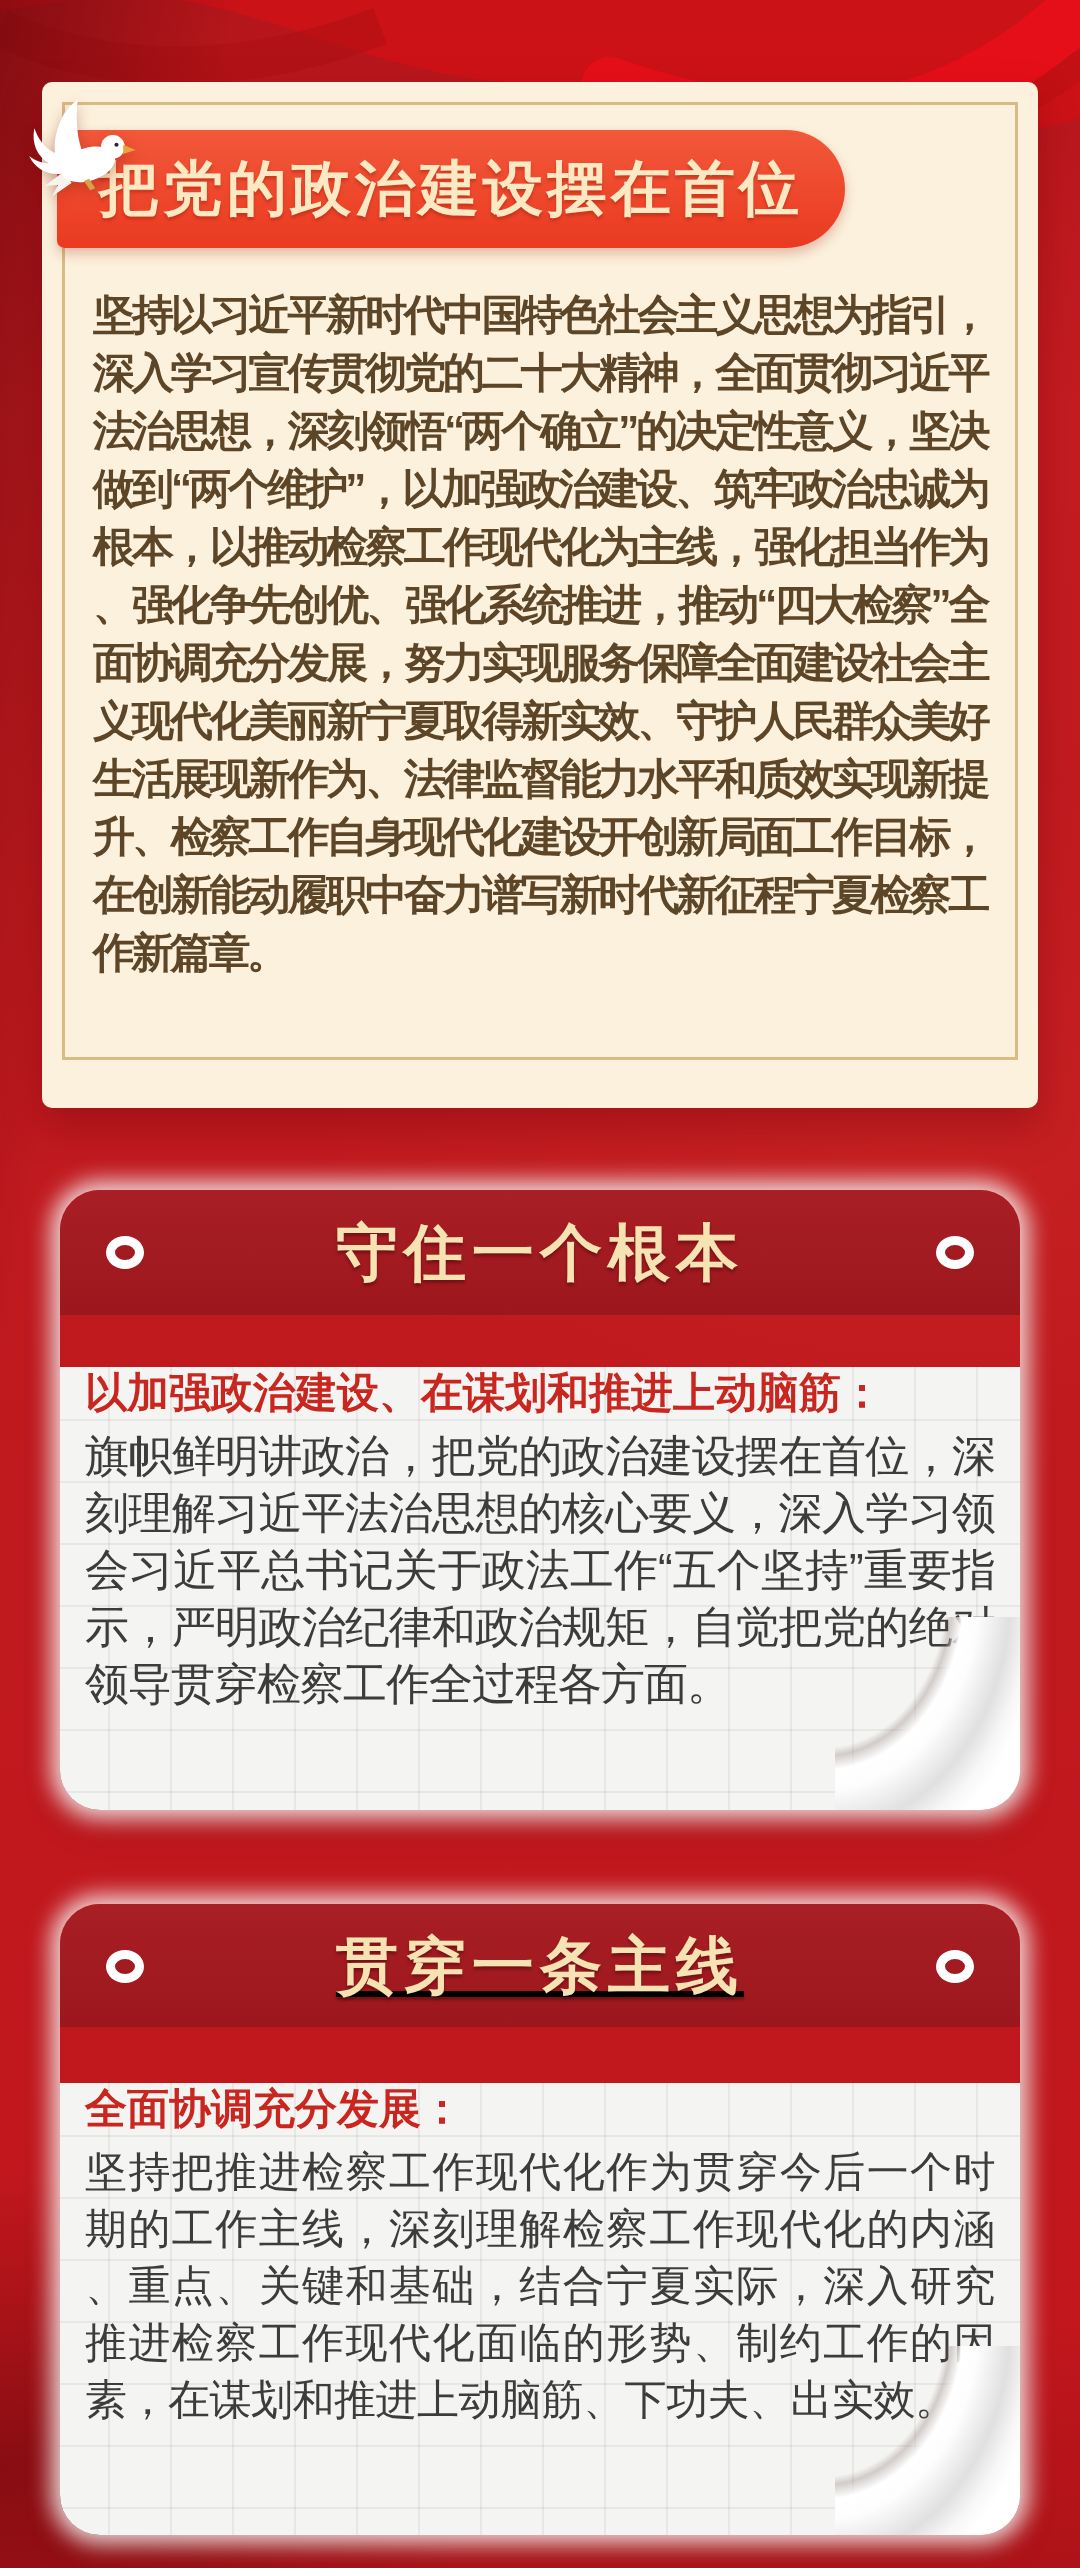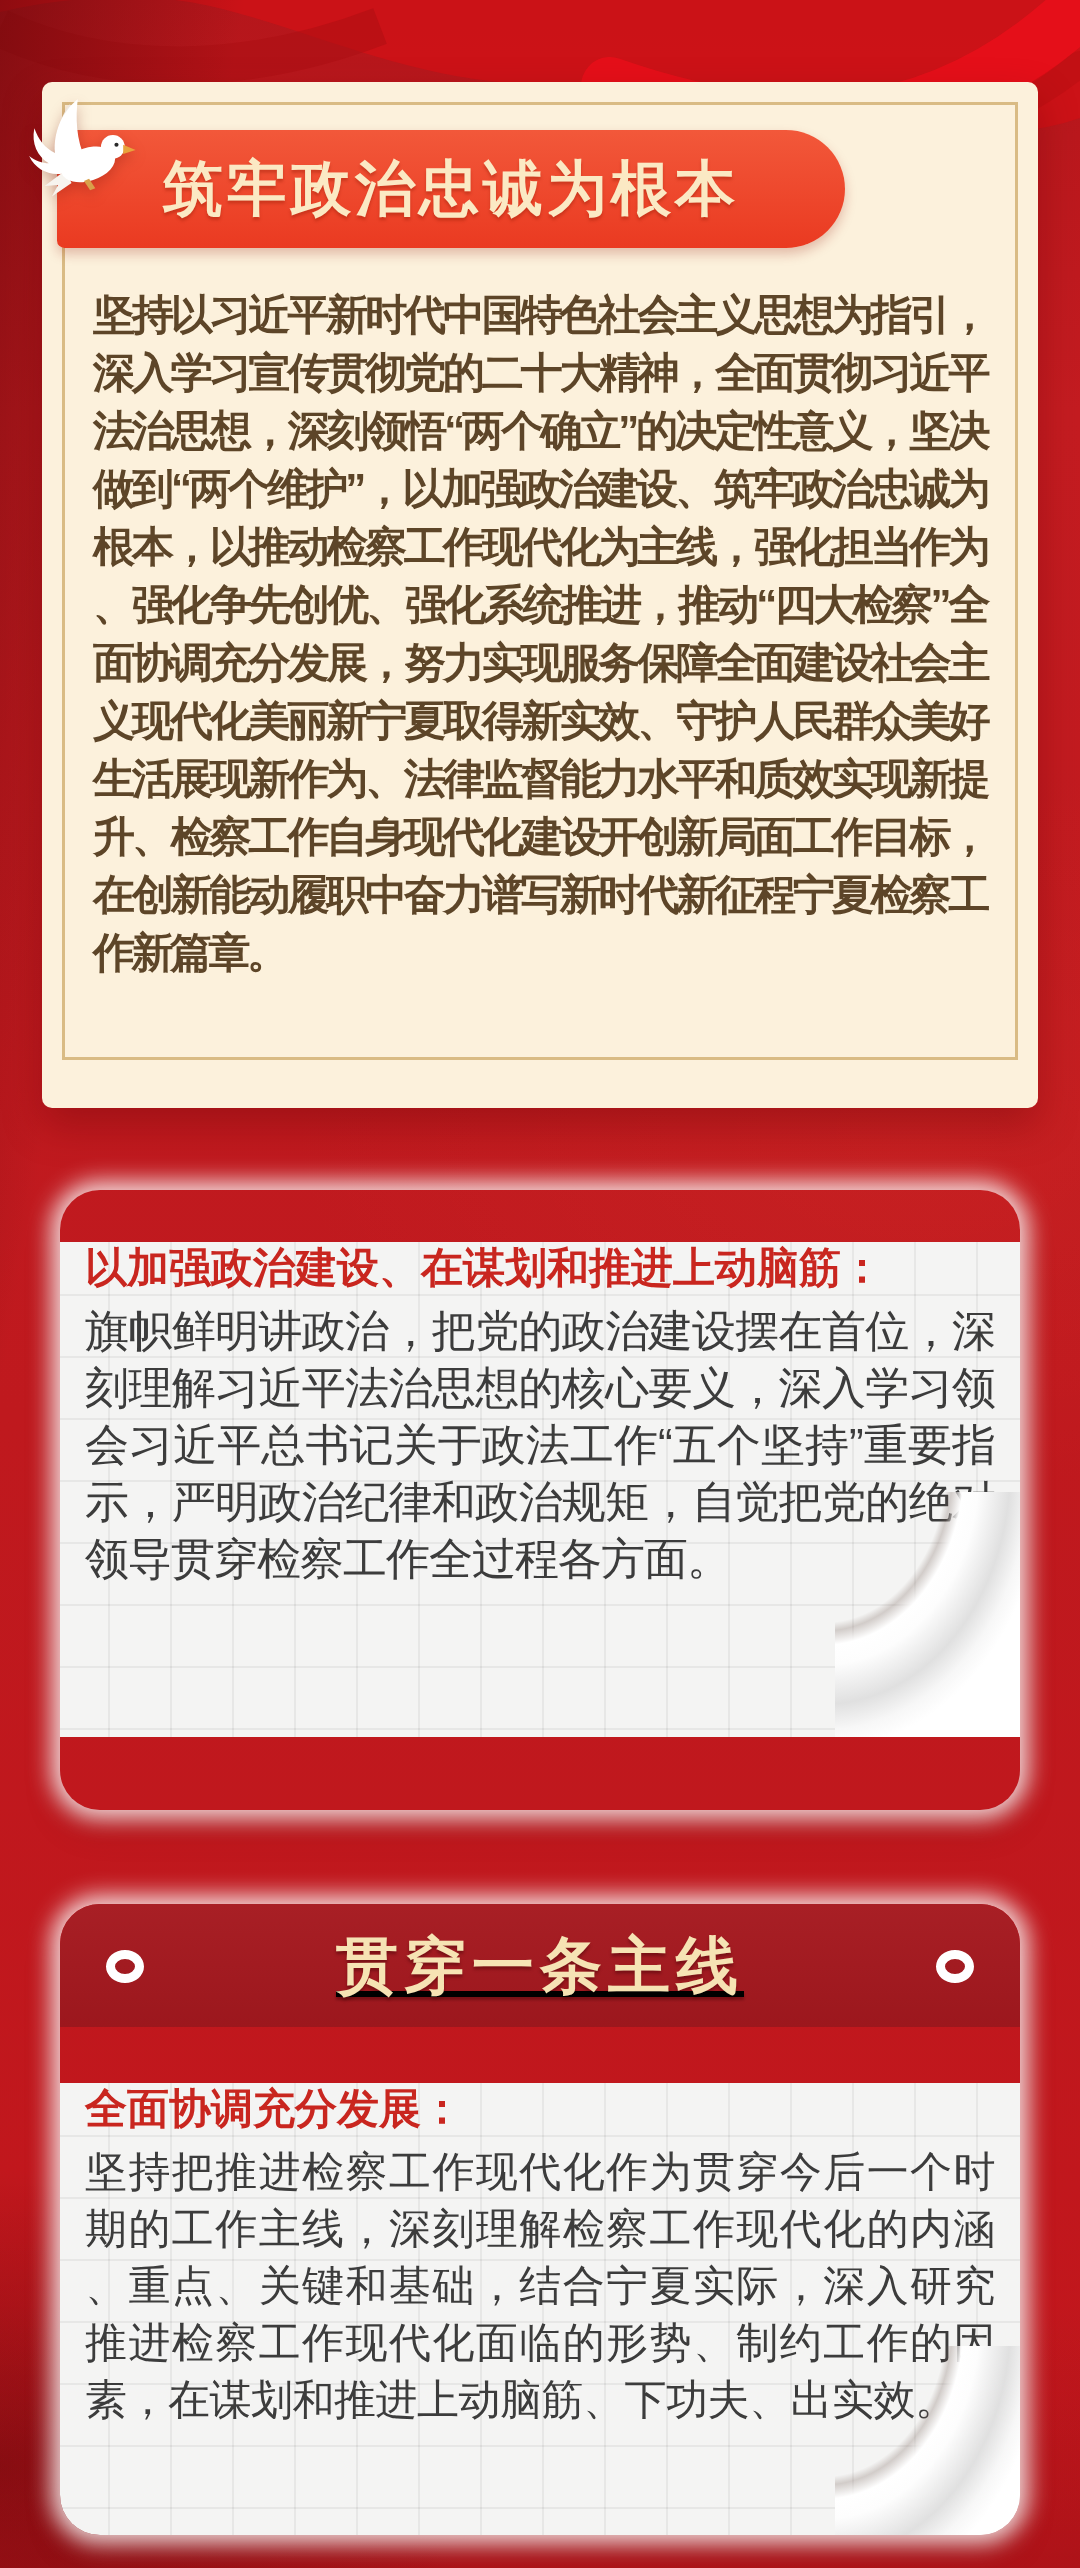--- a/index.html
+++ b/index.html
@@ -120,7 +120,7 @@
     <div class="gold-frame"></div>
 
     <div class="banner">
-      <span class="banner-text">筑牢政治忠诚为根本</span>
+      <span class="banner-text">把党的政治建设摆在首位</span>
     </div>
 
     <svg class="dove" width="124" height="114" viewBox="0 0 120 110">

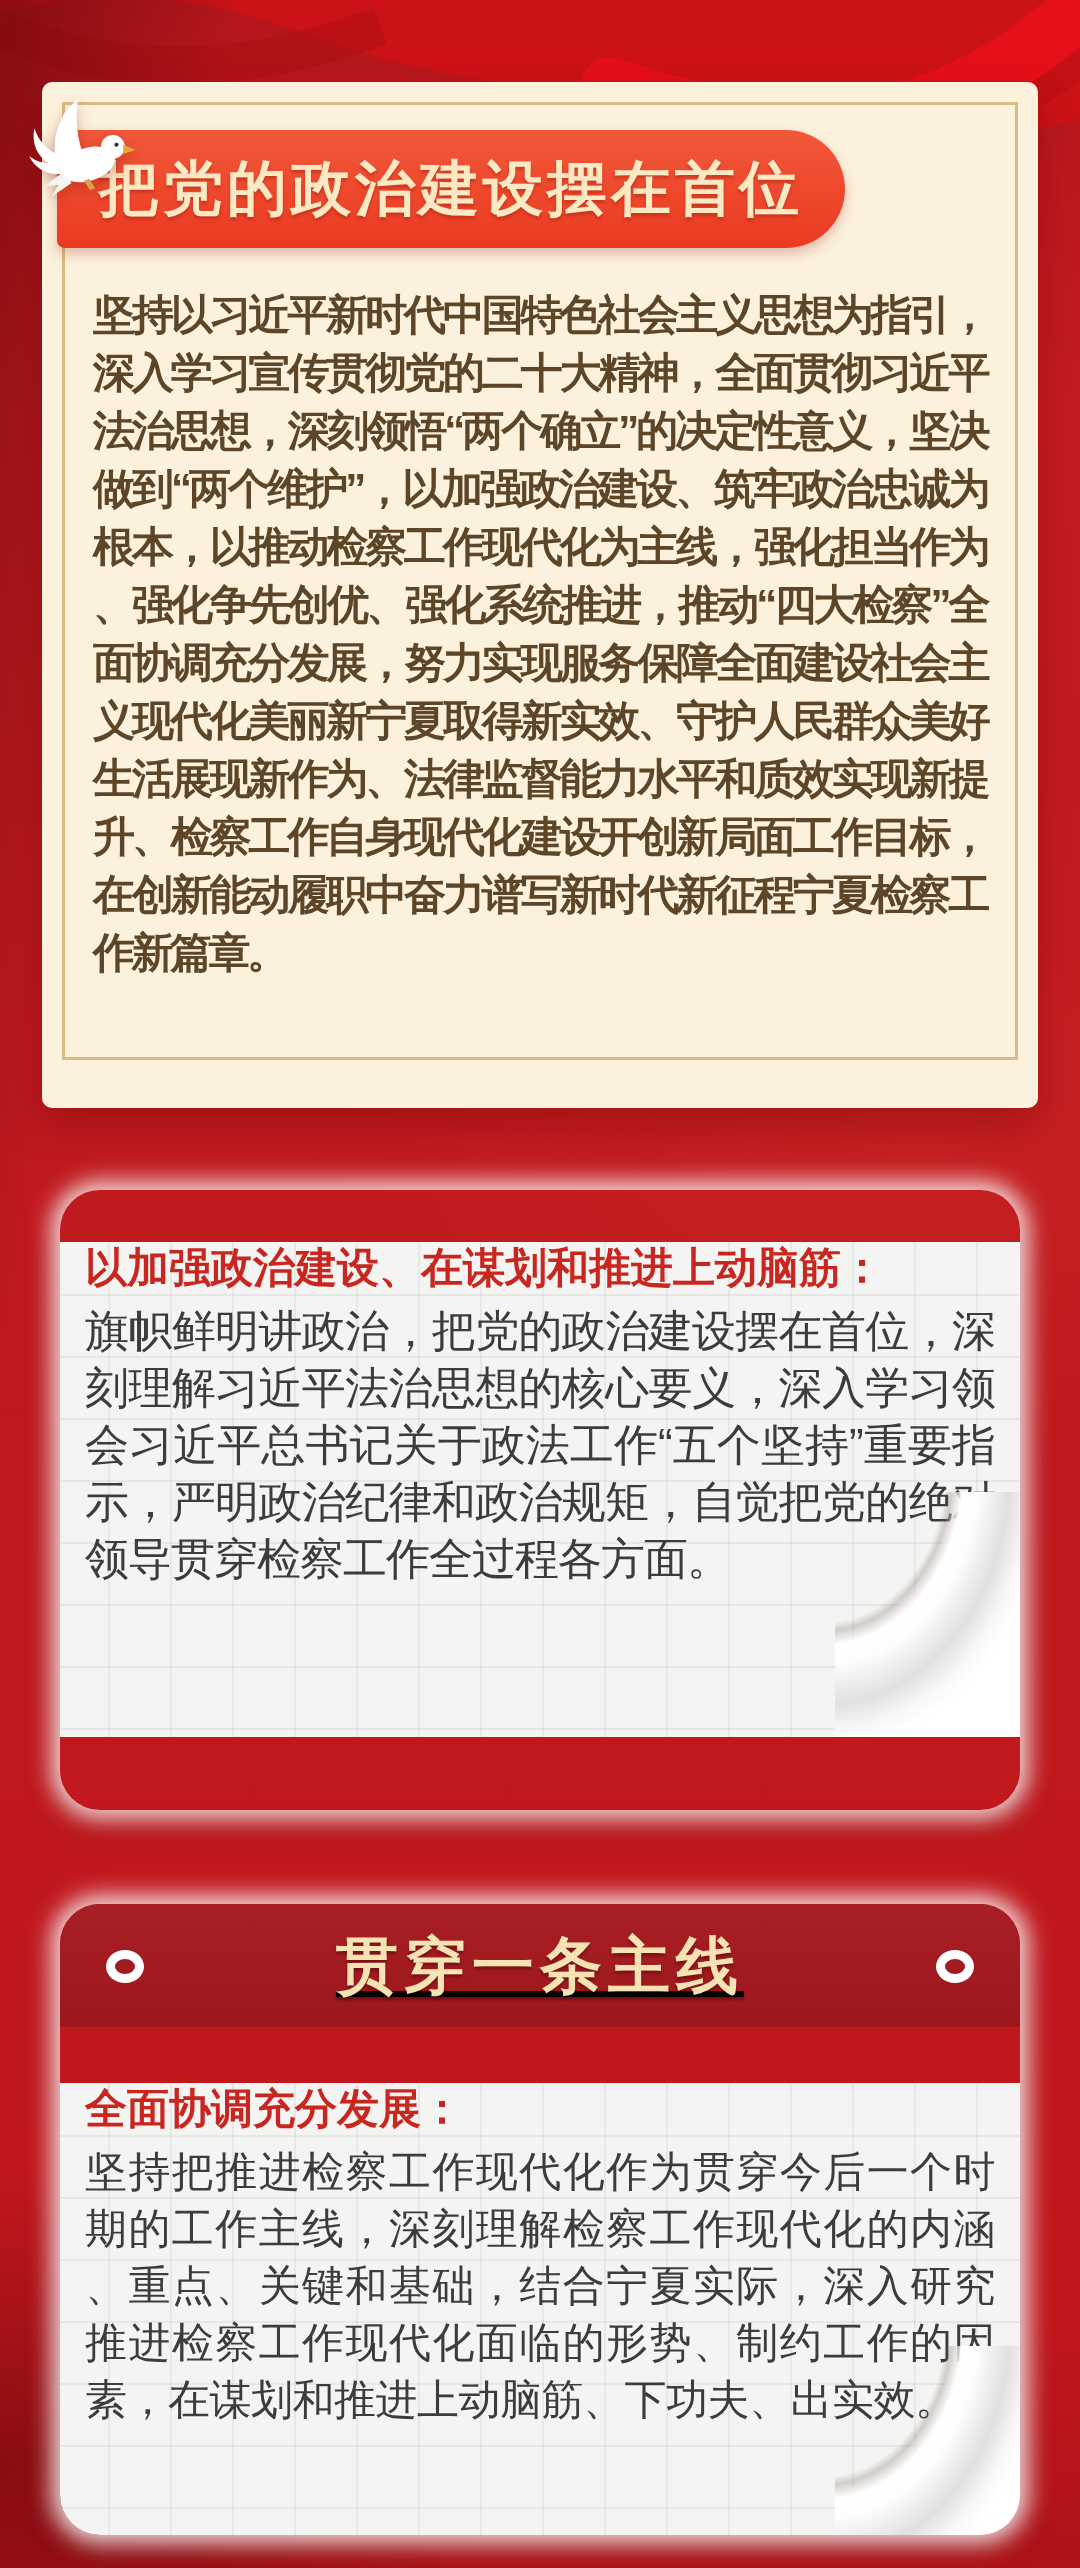--- a/index.html
+++ b/index.html
@@ -138,6 +138,11 @@
   </section>
 
   <section class="note-card card-1">
+    <header class="note-header">
+      <span class="ring left"></span>
+      <h2 class="note-title">守住一个根本</h2>
+      <span class="ring right"></span>
+    </header>
     <div class="note-body">
       <p class="lead">以加强政治建设、在谋划和推进上动脑筋：</p>
       <p class="copy">旗帜鲜明讲政治，把党的政治建设摆在首位，深刻理解习近平法治思想的核心要义，深入学习领会习近平总书记关于政法工作“五个坚持”重要指示，严明政治纪律和政治规矩，自觉把党的绝对领导贯穿检察工作全过程各方面。</p>

